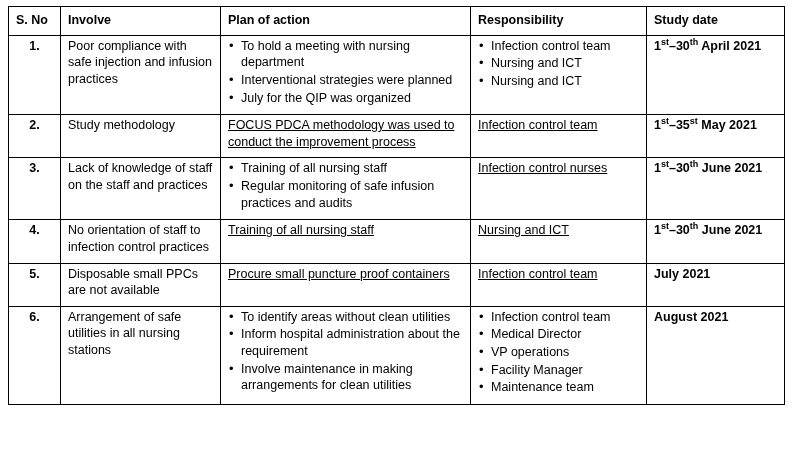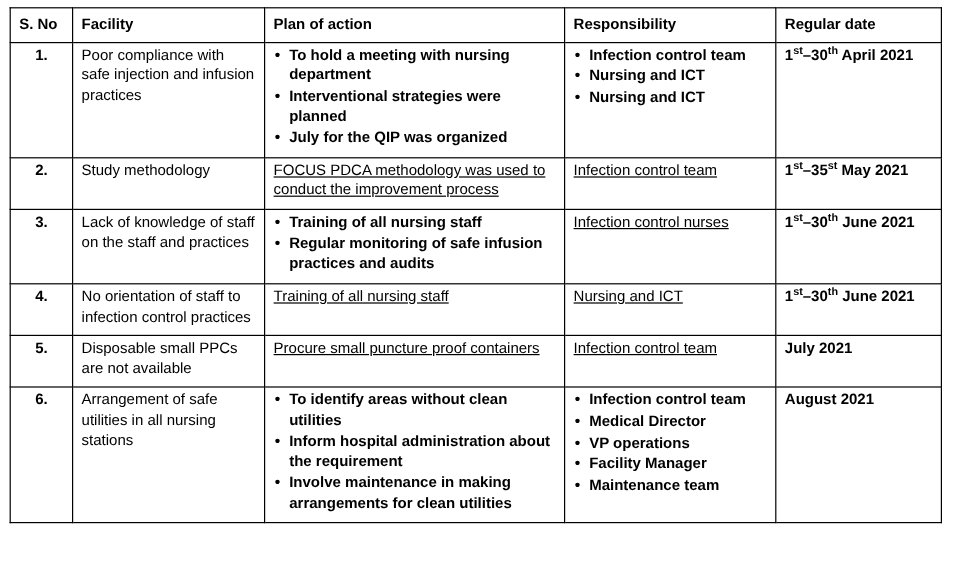--- a/index.html
+++ b/index.html
@@ -92,7 +92,7 @@
     <thead>
       <tr>
         <th>S. No</th>
-        <th>Facility</th>
+        <th>Involve</th>
         <th>Plan of action</th>
         <th>Responsibility</th>
         <th>Regular date</th>

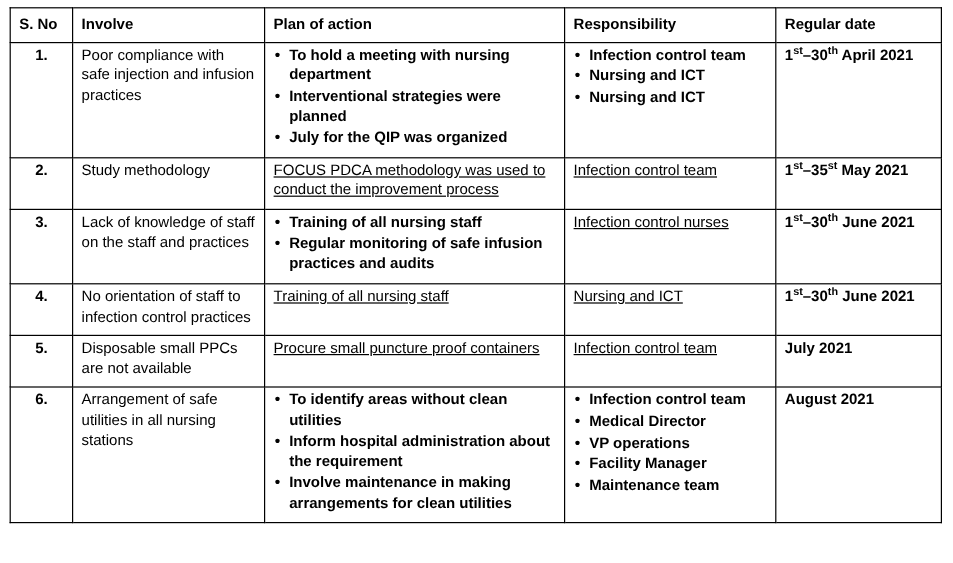--- a/index.html
+++ b/index.html
@@ -95,7 +95,7 @@
         <th>Involve</th>
         <th>Plan of action</th>
         <th>Responsibility</th>
-        <th>Regular date</th>
+        <th>Study date</th>
       </tr>
     </thead>
     <tbody id="table-body">

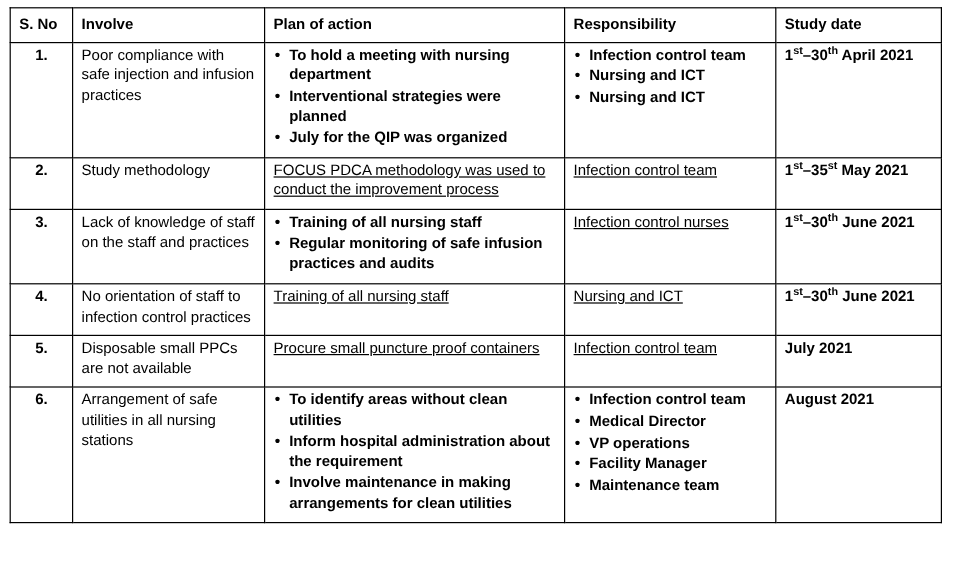--- a/index.html
+++ b/index.html
@@ -56,7 +56,6 @@
     position: relative;
     padding-left: 13px;
     margin-bottom: 1px;
-    font-weight: bold;
   }
   ul.bullets li:before {
     content: "\2022";

